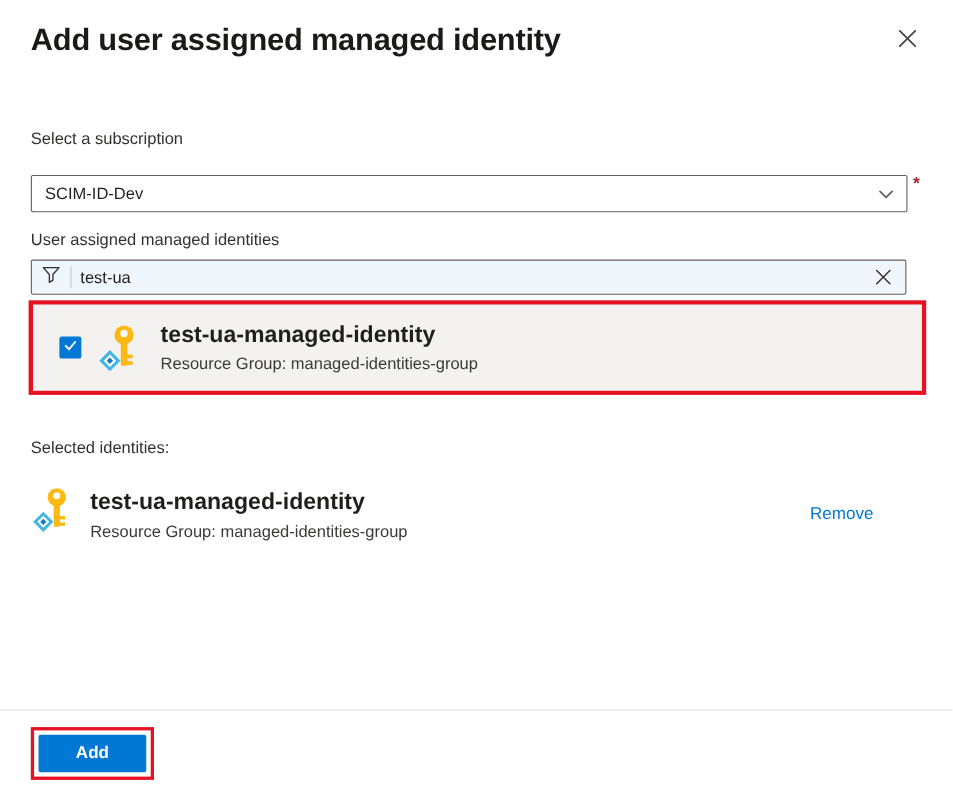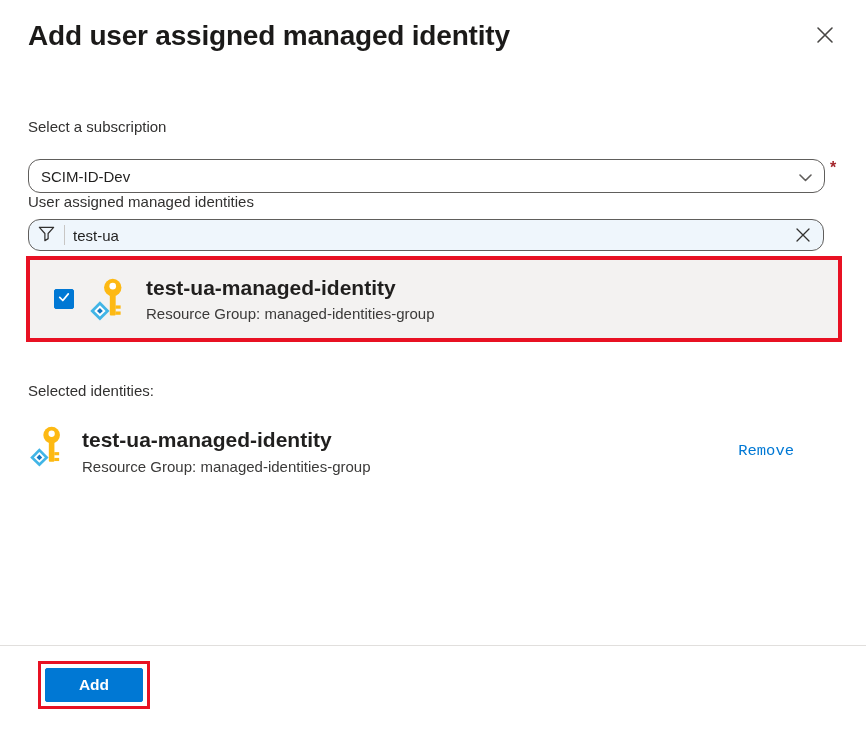--- a/index.html
+++ b/index.html
@@ -35,7 +35,7 @@
   .dropdown-row { display: flex; align-items: center; }
   .dropdown {
     flex: 1; height: 34px;
-    border: 1px solid #605e5c; border-radius: 12px;
+    border: 1px solid #605e5c; border-radius: 2px;
     background: #fff; cursor: pointer;
     display: flex; align-items: center; justify-content: space-between;
     padding: 0 12px; font-size: 15px; color: #201f1e;

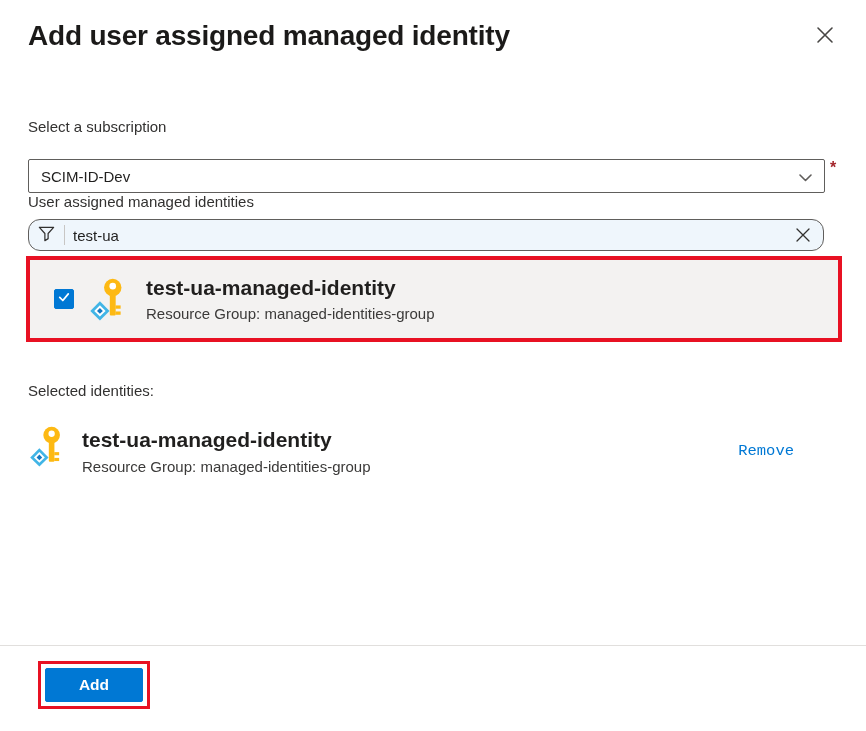--- a/index.html
+++ b/index.html
@@ -29,7 +29,7 @@
 
   
   .field-label { font-size: 15px; color: #323130; margin-top: 62px; margin-bottom: 24px; }
-  .field-label2 { font-size: 15px; color: #323130; margin-top: 0; margin-bottom: 9px; }
+  .field-label2 { font-size: 15px; color: #323130; margin-top: 17px; margin-bottom: 9px; }
 
   
   .dropdown-row { display: flex; align-items: center; }

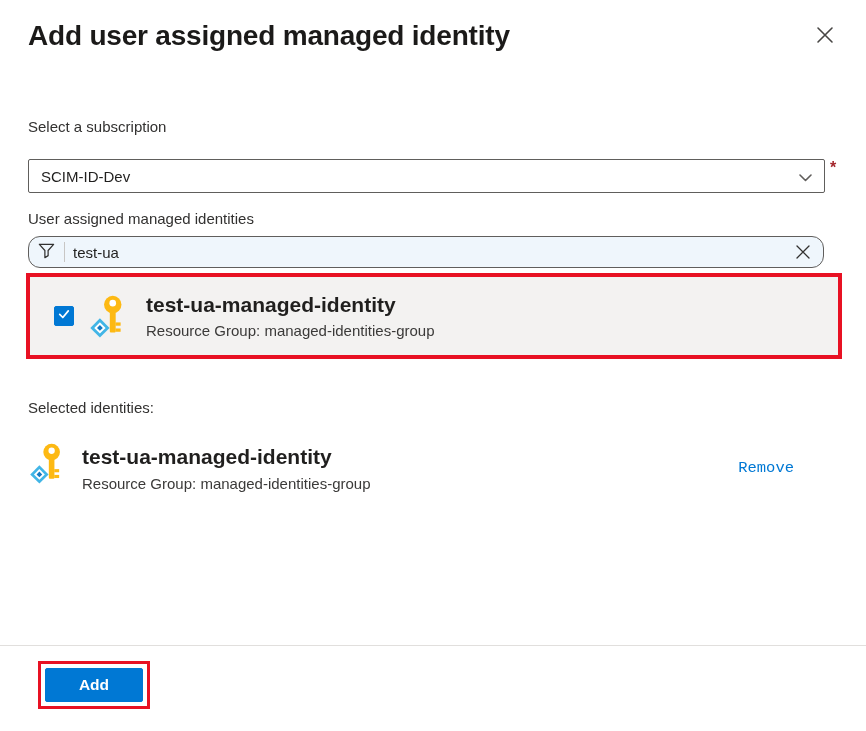--- a/index.html
+++ b/index.html
@@ -50,7 +50,7 @@
   
   .filterbox {
     height: 32px;
-    border: 1px solid #605e5c; border-radius: 12px;
+    border: 1px solid #605e5c; border-radius: 2px;
     background: #eff6fc;
     display: flex; align-items: center;
     padding: 0 8px; gap: 8px;

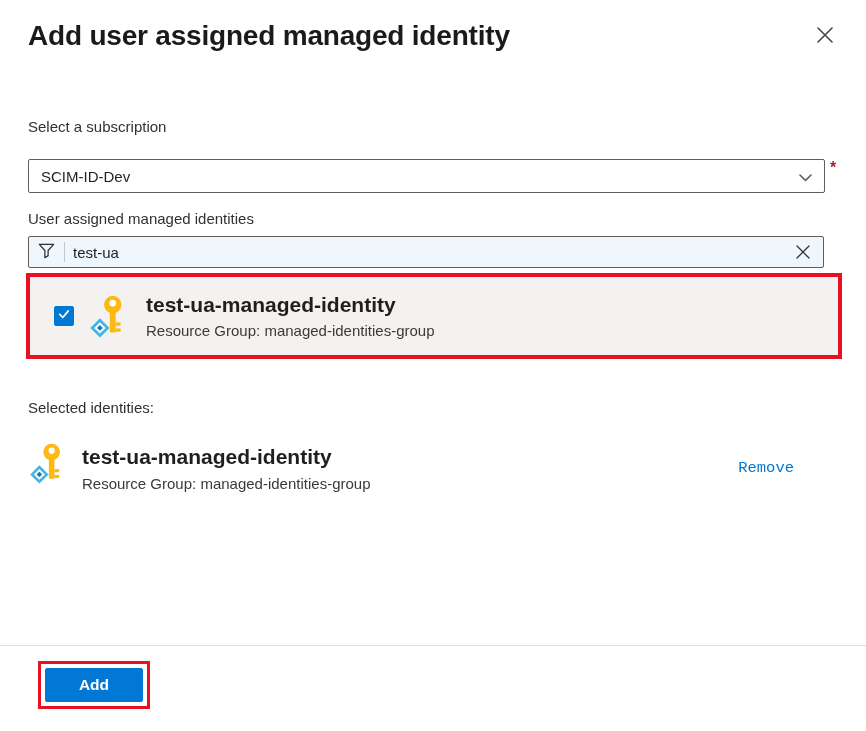--- a/index.html
+++ b/index.html
@@ -101,7 +101,6 @@
     color: var(--accent, #0078d4); font-size: 15.5px;
     text-decoration: none; cursor: pointer;
     align-self: center;
-    font-family: Liberation Mono, monospace;
   }
 
   

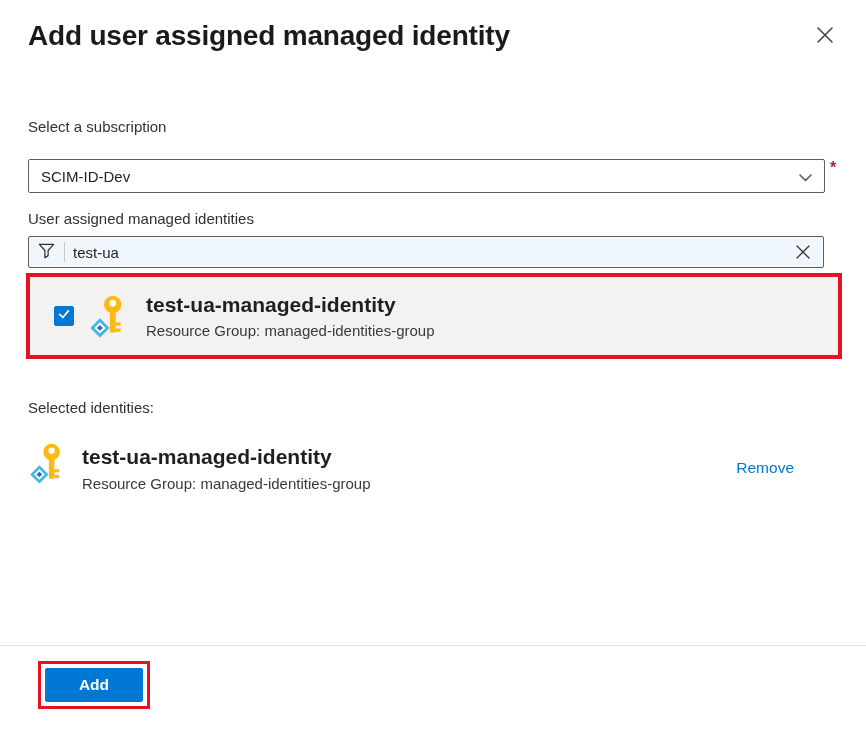--- a/index.html
+++ b/index.html
@@ -115,7 +115,6 @@
     border: 3px solid var(--annotation, #e81123);
     padding: 4px;
     line-height: 0;
-    margin-left: 10px;
   }
   .add-btn {
     min-width: 98px; height: 34px;

